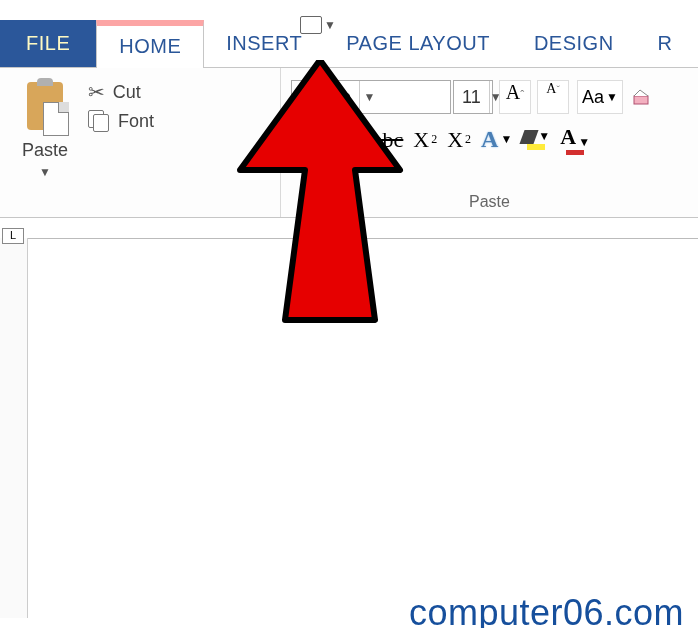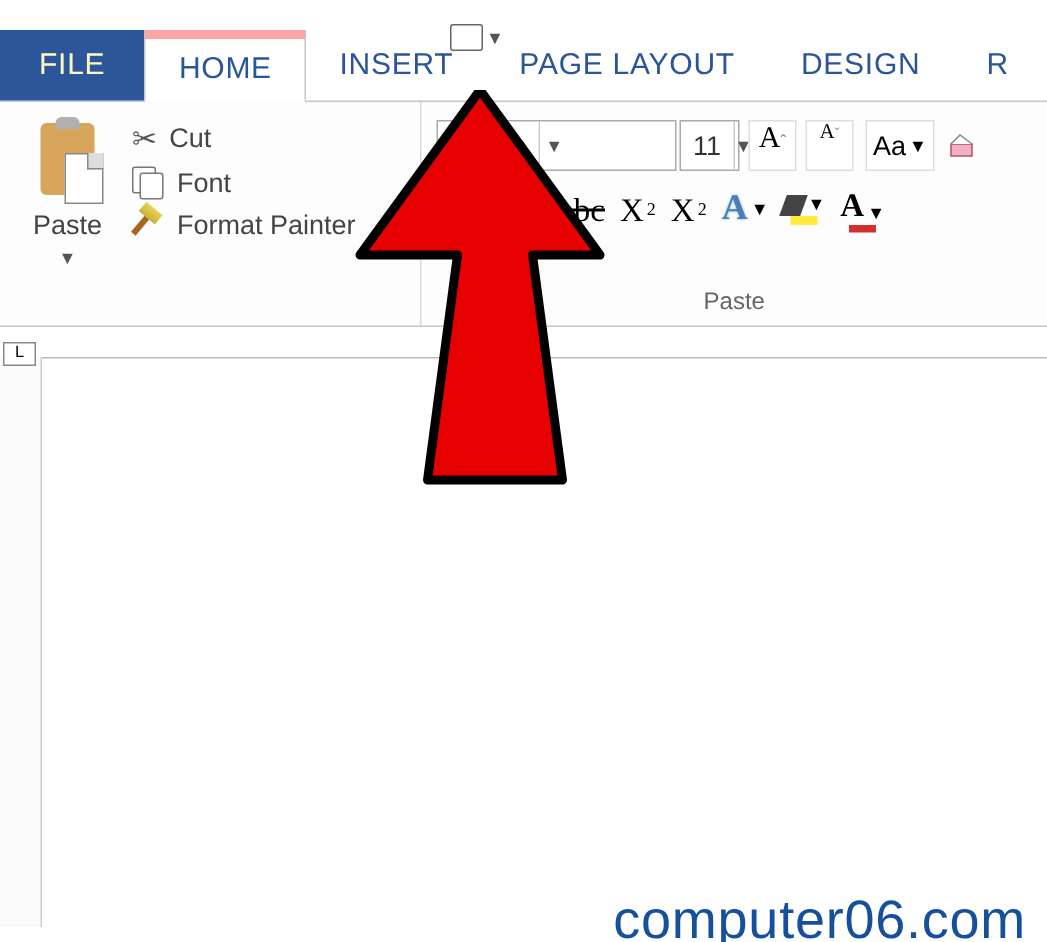--- a/index.html
+++ b/index.html
@@ -132,13 +132,6 @@
               </span>
             <span>Font</span>
           </div>
-          <div class="clip-item">
-            <span class="brush">
-                <div class="bristle"></div>
-                <div class="handle"></div>
-              </span>
-            <span>Format Painter</span>
-          </div>
         </div>
       </div>
     </div>

